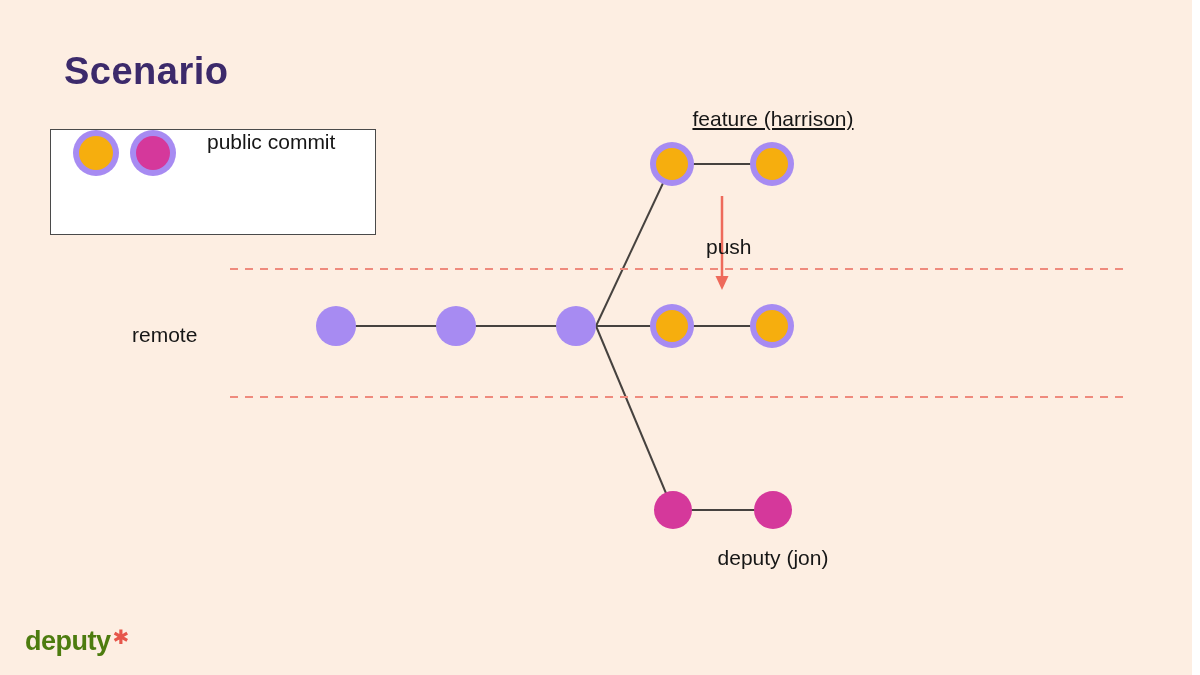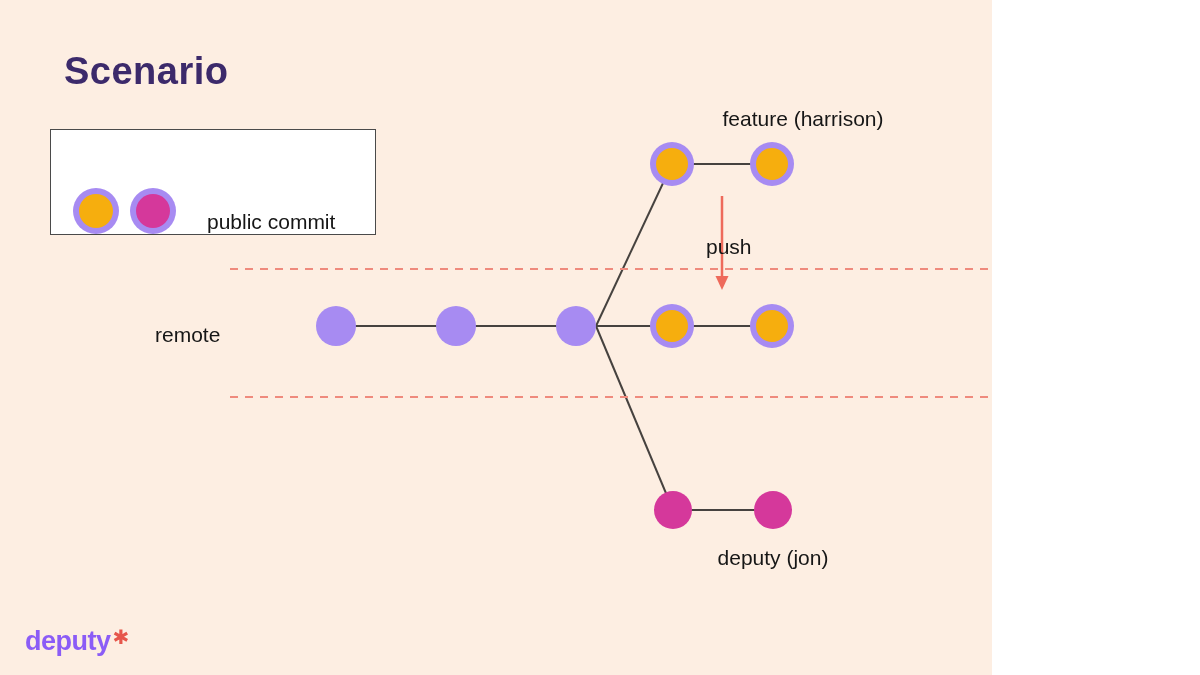--- a/index.html
+++ b/index.html
@@ -5,7 +5,7 @@
   html, body { margin: 0; padding: 0; }
   .slide {
     position: relative;
-    width: 992px;
+    width: 1192px;
     height: 675px;
     background: #fdeee2;
     font-family: "Liberation Sans", sans-serif;

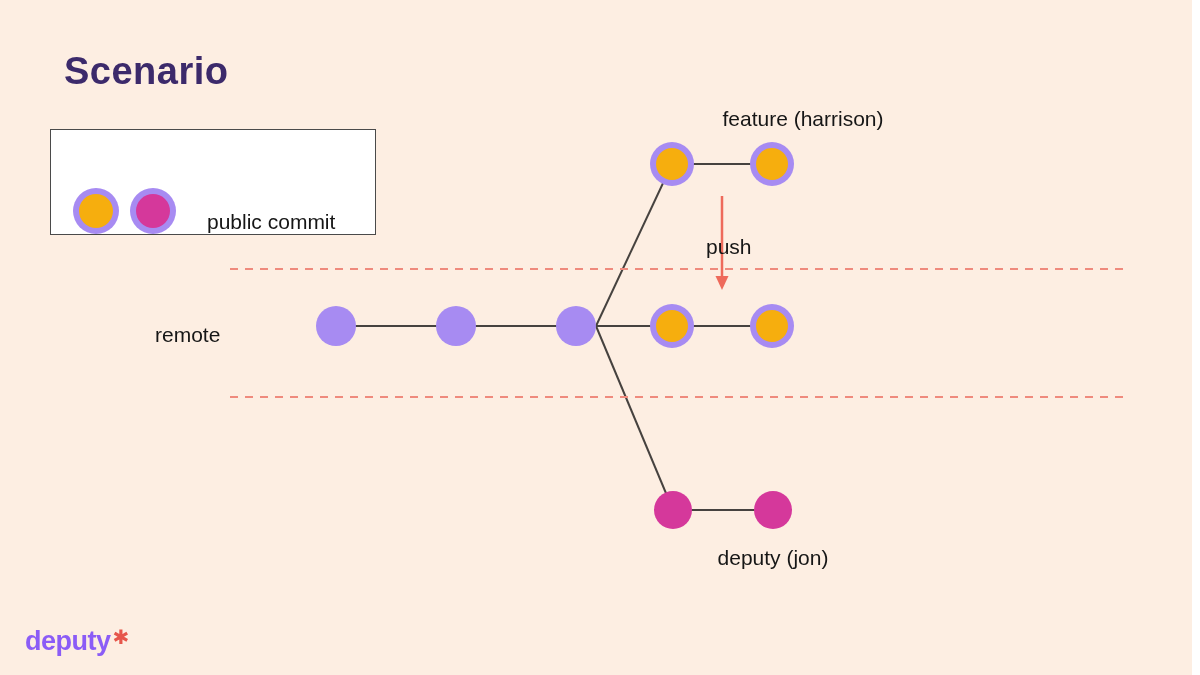--- a/index.html
+++ b/index.html
@@ -61,7 +61,7 @@
     line-height: 25px;
     white-space: nowrap;
   }
-  .lbl-harrison { left: 803px; top: 106px; transform: translateX(-50%); }
+  .lbl-harrison { left: 773px; top: 106px; transform: translateX(-50%); text-decoration: underline; }
   .lbl-push     { left: 706px; top: 234px; }
   .lbl-remote   { left: 155px; top: 322px; }
   .lbl-jon      { left: 773px; top: 545px; transform: translateX(-50%); }

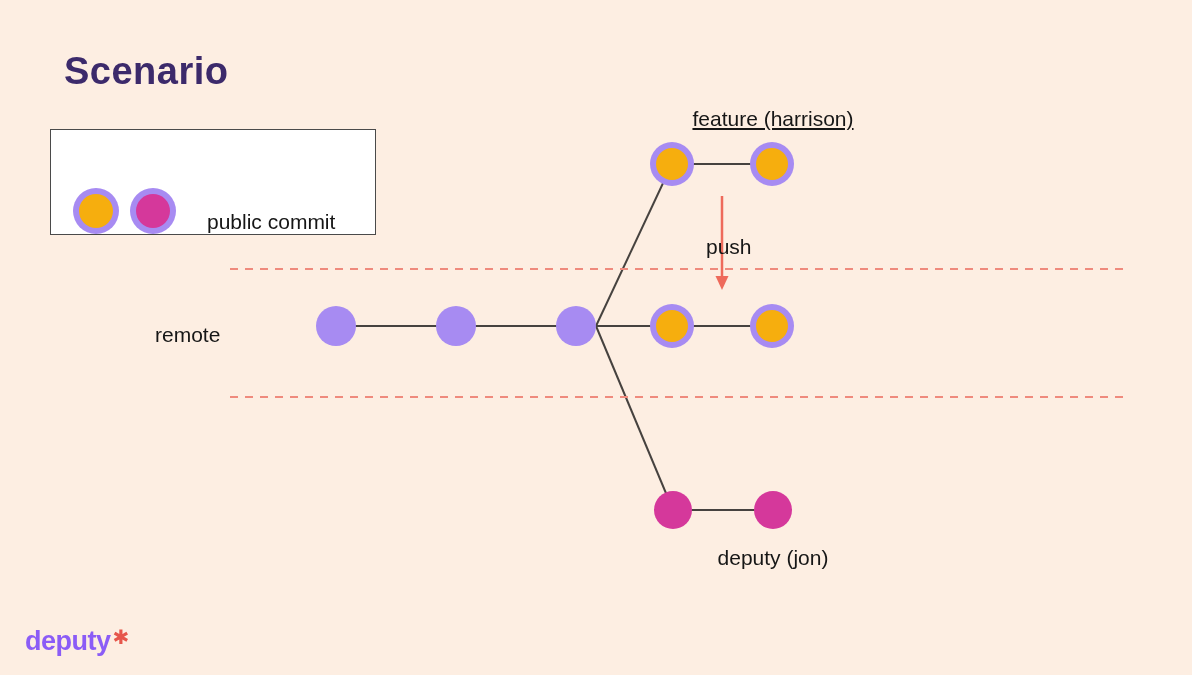--- a/index.html
+++ b/index.html
@@ -33,7 +33,7 @@
     border: 1.5px solid #4a4a4a;
     box-sizing: border-box;
     display: flex;
-    align-items: flex-end;
+    align-items: flex-start;
     padding-left: 22px;
   }
   .swatch {

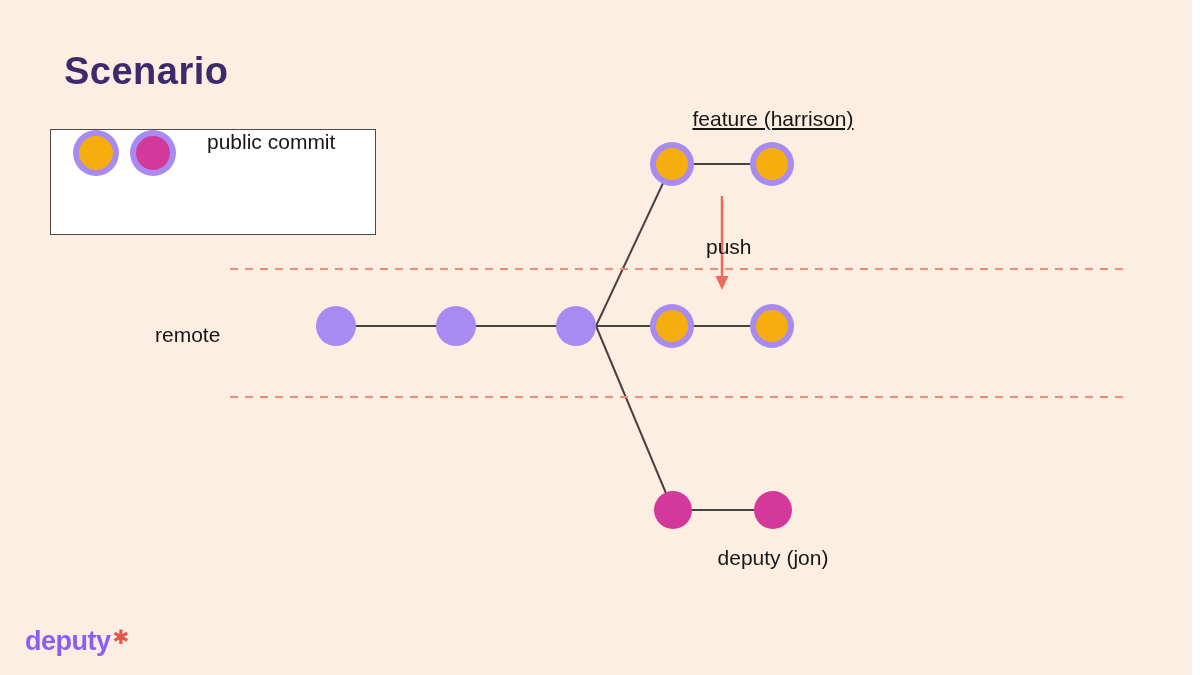--- a/index.html
+++ b/index.html
@@ -63,7 +63,7 @@
   }
   .lbl-harrison { left: 773px; top: 106px; transform: translateX(-50%); text-decoration: underline; }
   .lbl-push     { left: 706px; top: 234px; }
-  .lbl-remote   { left: 155px; top: 322px; }
+  .lbl-remote   { left: 132px; top: 322px; }
   .lbl-jon      { left: 773px; top: 545px; transform: translateX(-50%); }
   .logo {
     position: absolute;

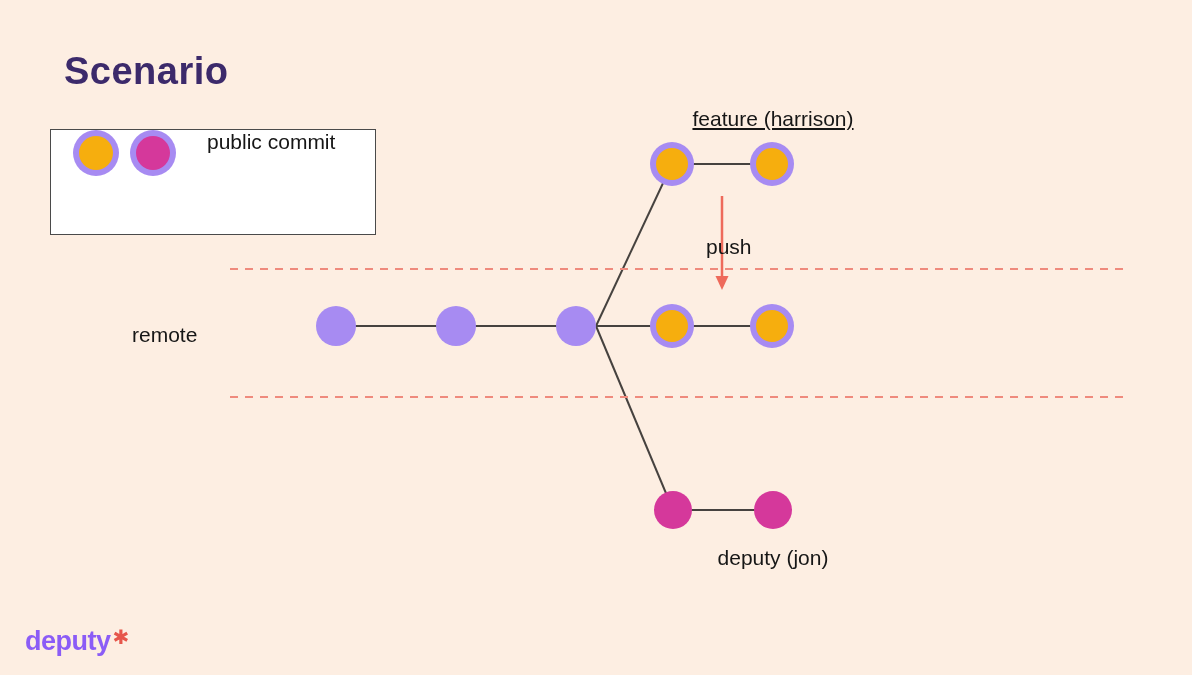--- a/index.html
+++ b/index.html
@@ -133,7 +133,7 @@
   <div class="lbl lbl-jon">deputy (jon)</div>
 
   <div class="logo">
-    <span class="logo-text" style="color: #8b5cf6;">deputy</span>
+    <span class="logo-text" style="color: #4d7c0f;">deputy</span>
     <span class="logo-icon" style="color: rgb(230, 86, 75);">✱</span>
   </div>
 

